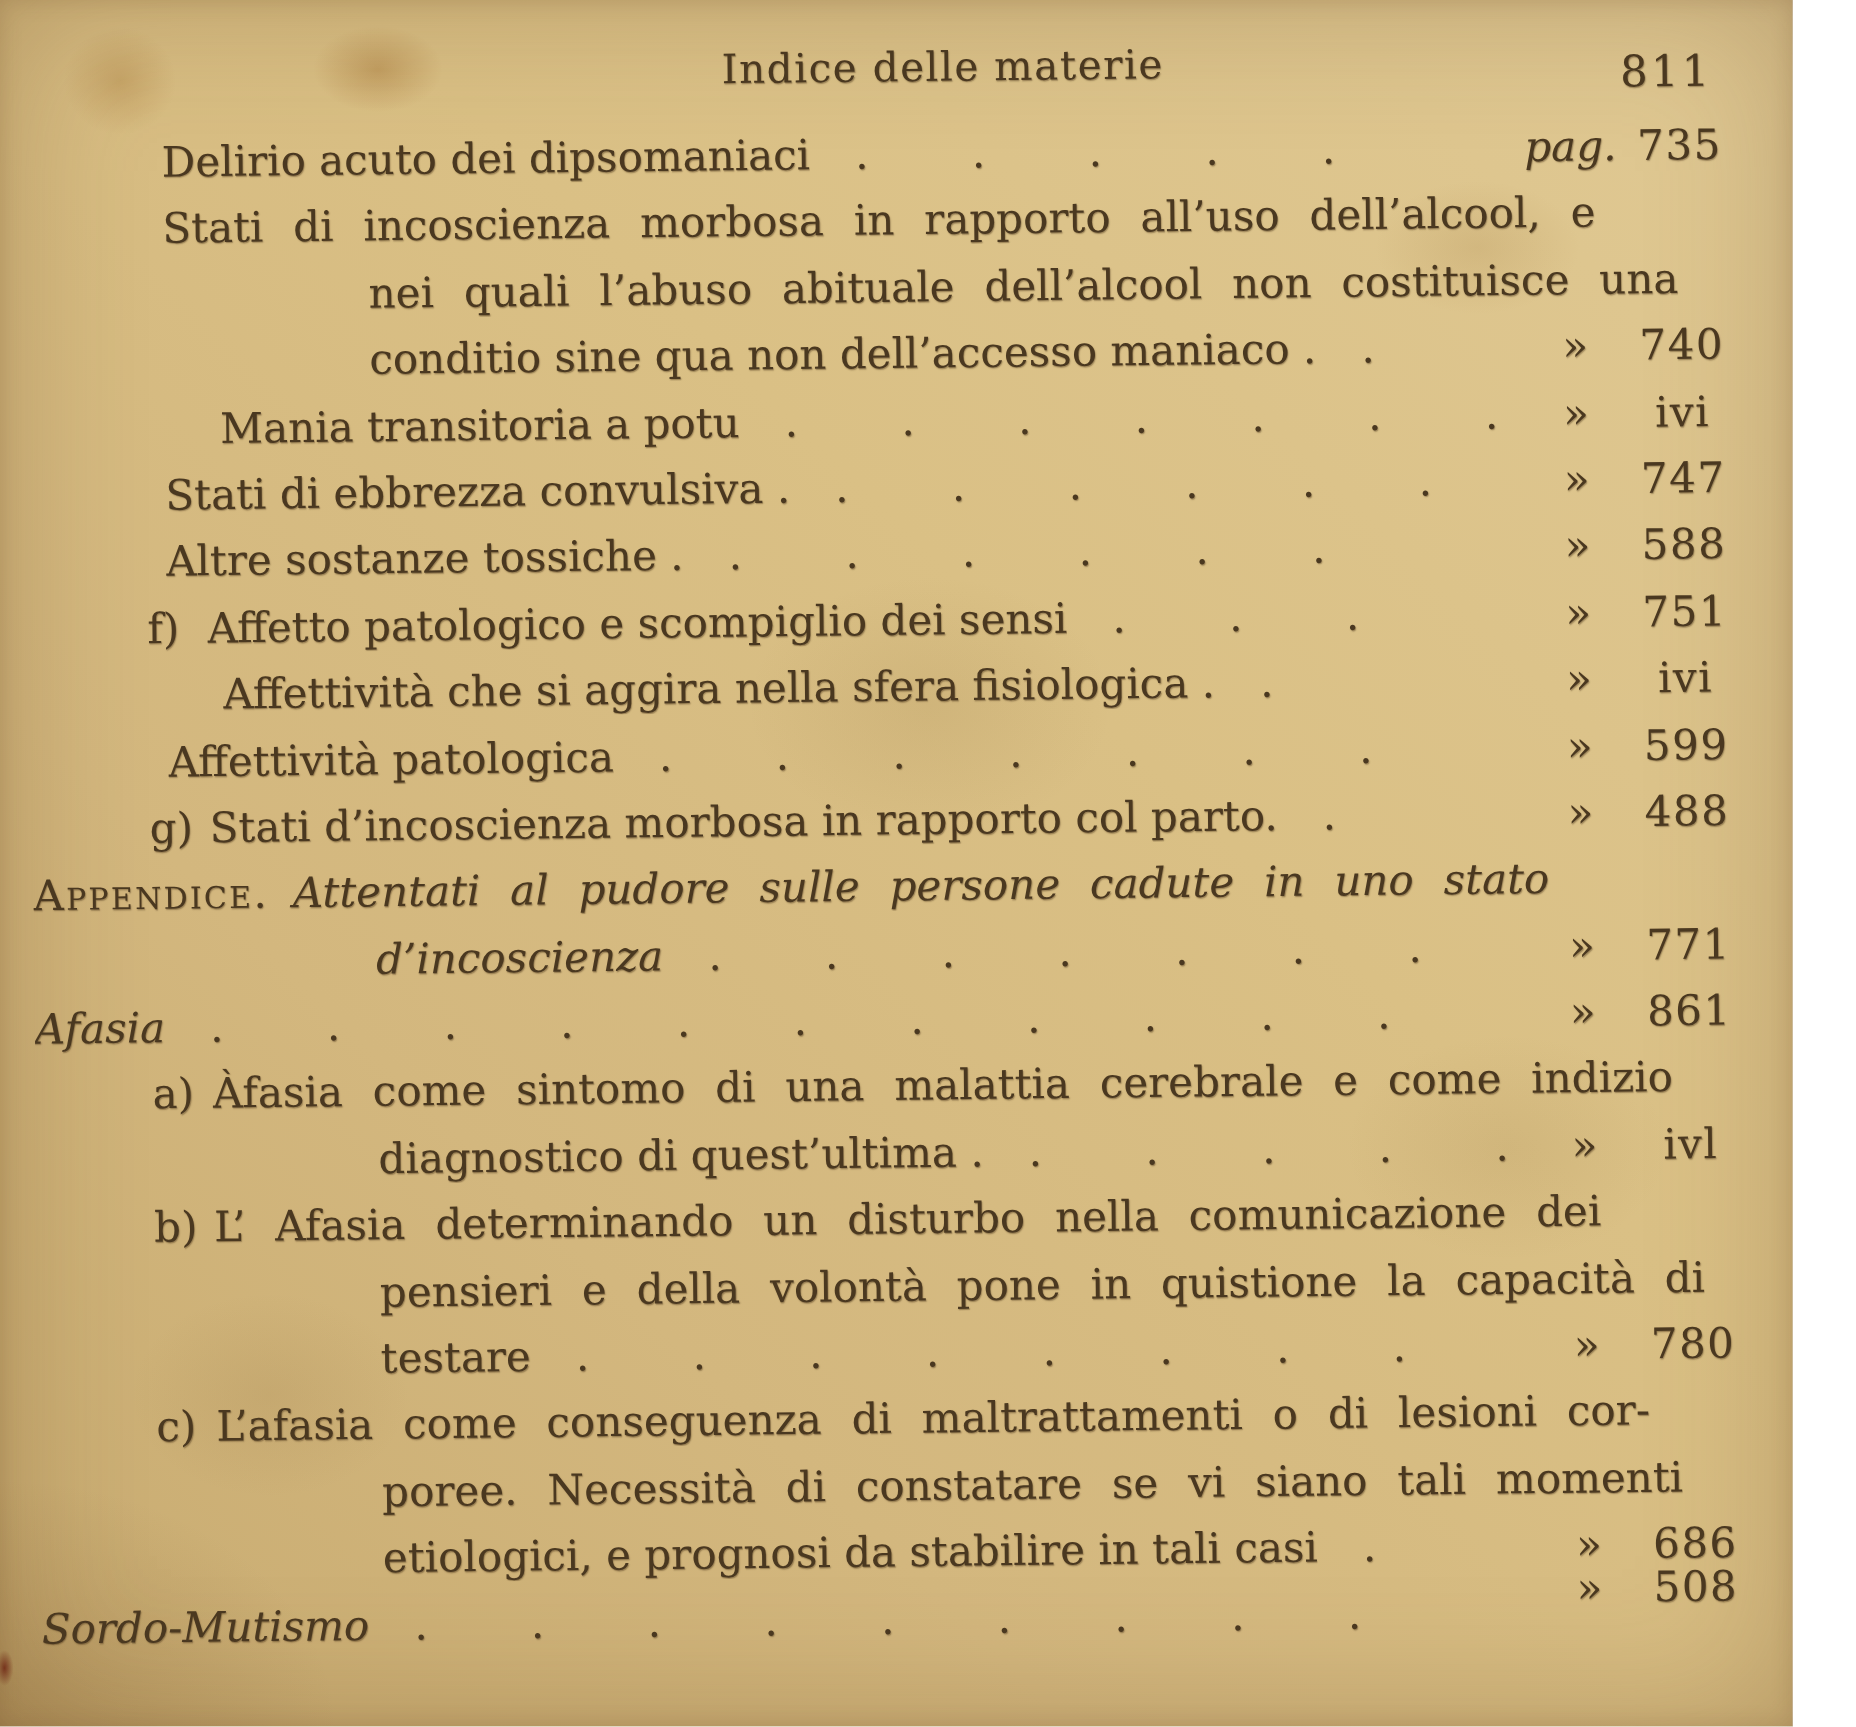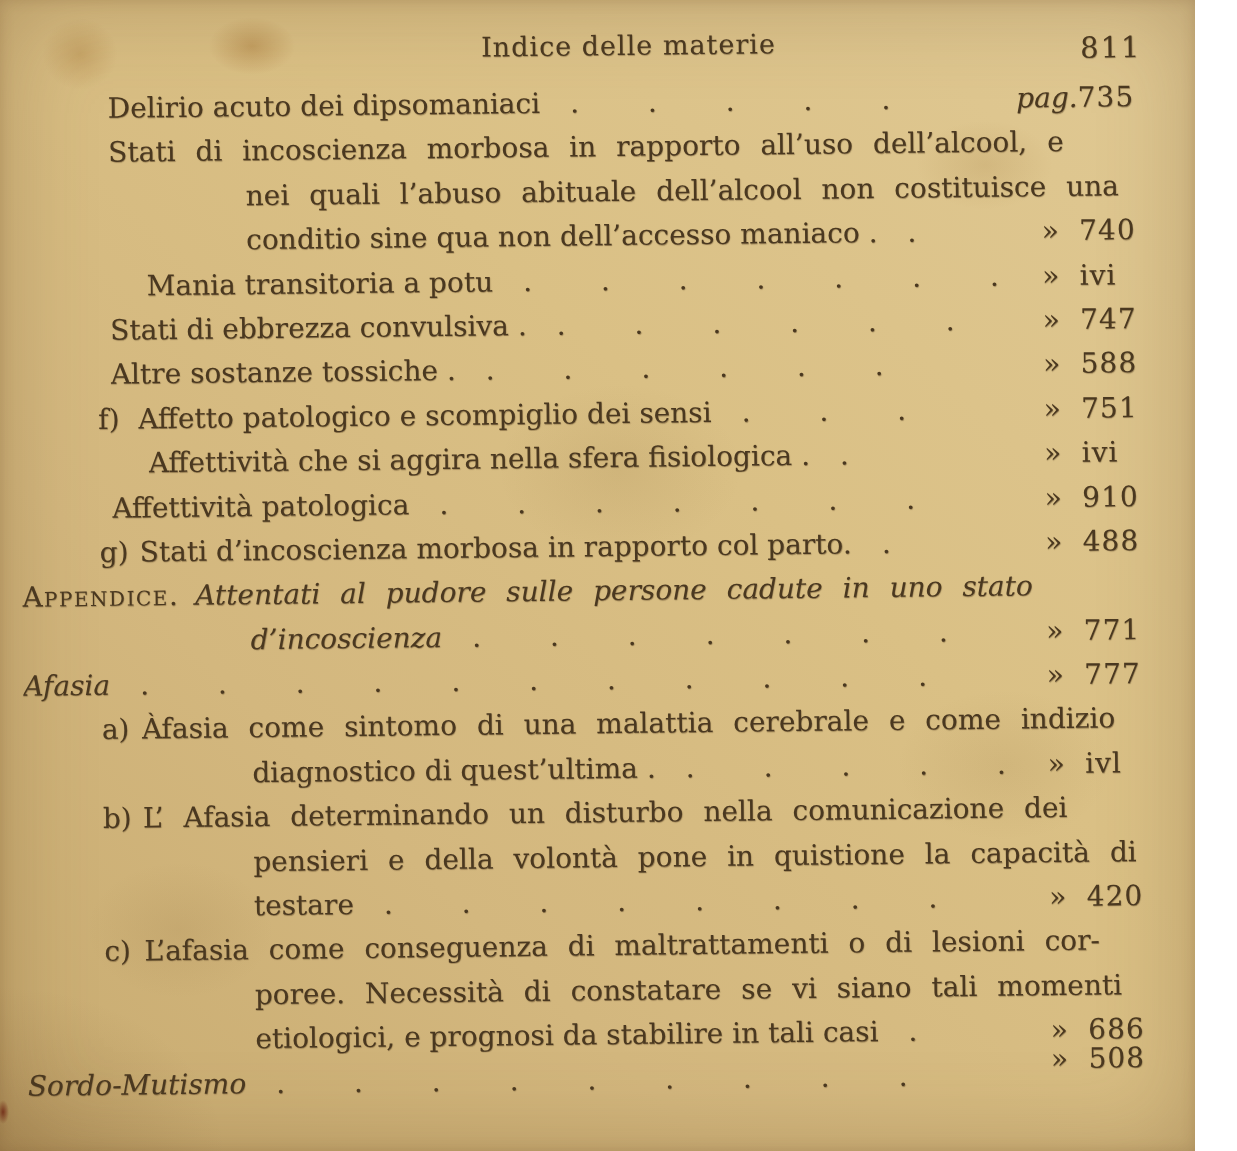--- a/index.html
+++ b/index.html
@@ -53,7 +53,7 @@
     word-spacing:60px;padding-left:30px;
   }
   .ref{flex:0 0 58px;text-align:center;margin-left:12px;}
-  .page-col{flex:0 0 84px;text-align:left;letter-spacing:1px;}
+  .page-col{flex:0 0 84px;text-align:center;letter-spacing:1px;}
   .raised .ref,.raised .page-col{position:relative;top:-16px;}
 </style>
 </head>

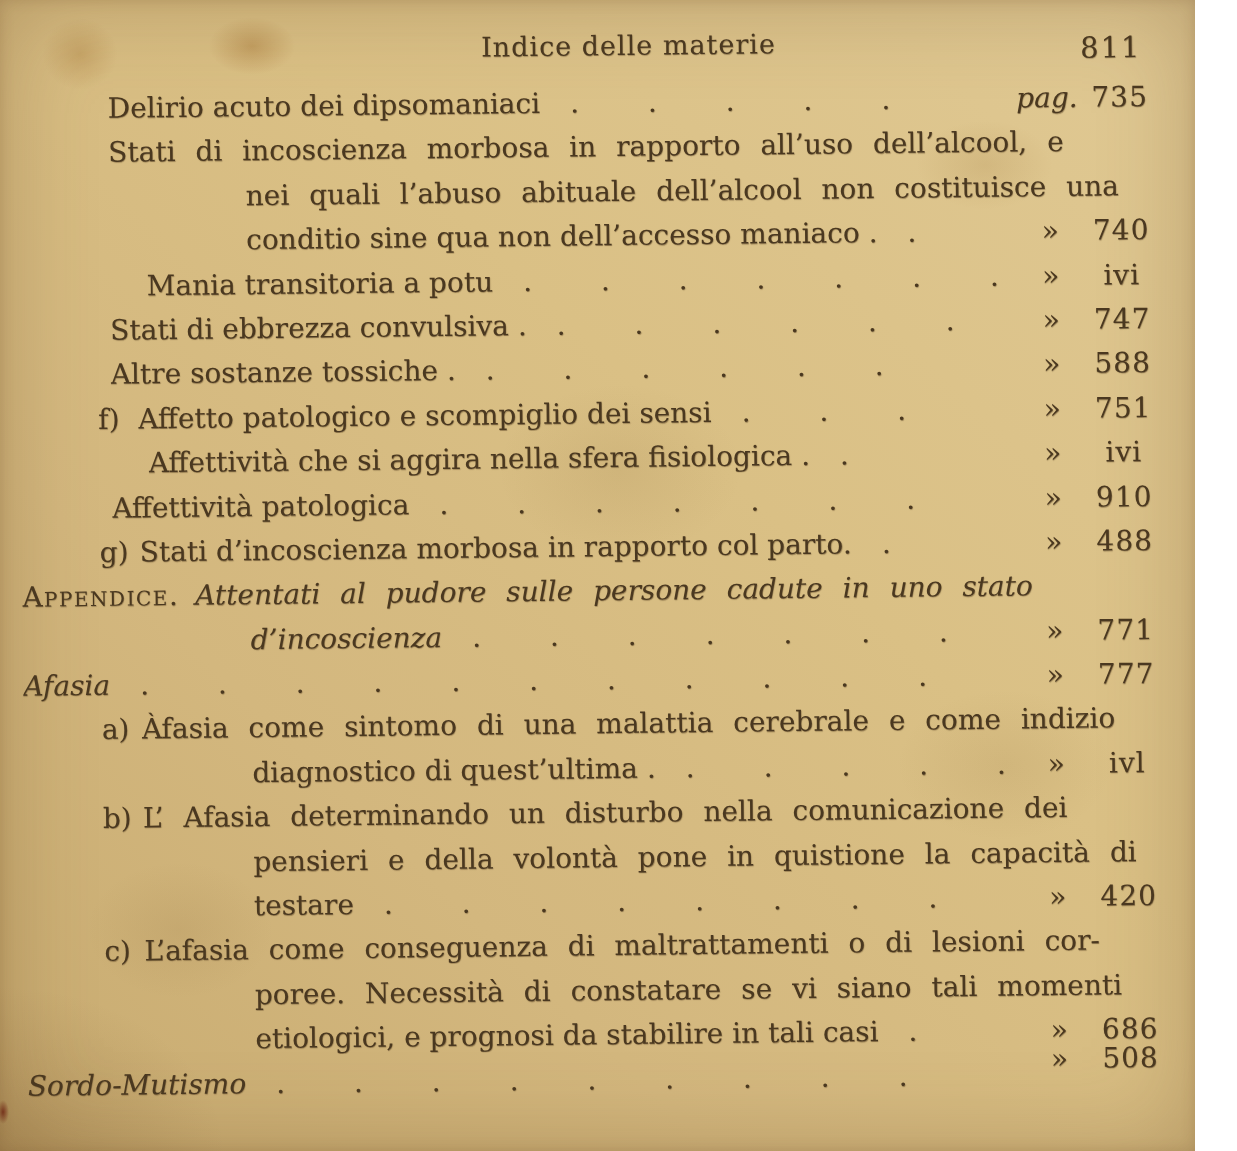--- a/index.html
+++ b/index.html
@@ -130,7 +130,7 @@
     <span class="entry-text"><span>Affettività patologica</span></span>
     <span class="dots">. . . . . . .</span>
     <span class="ref">»</span>
-    <span class="page-col">910</span>
+    <span class="page-col">599</span>
   </div>
         <div class="row letter">
     <span class="marker">g)</span>

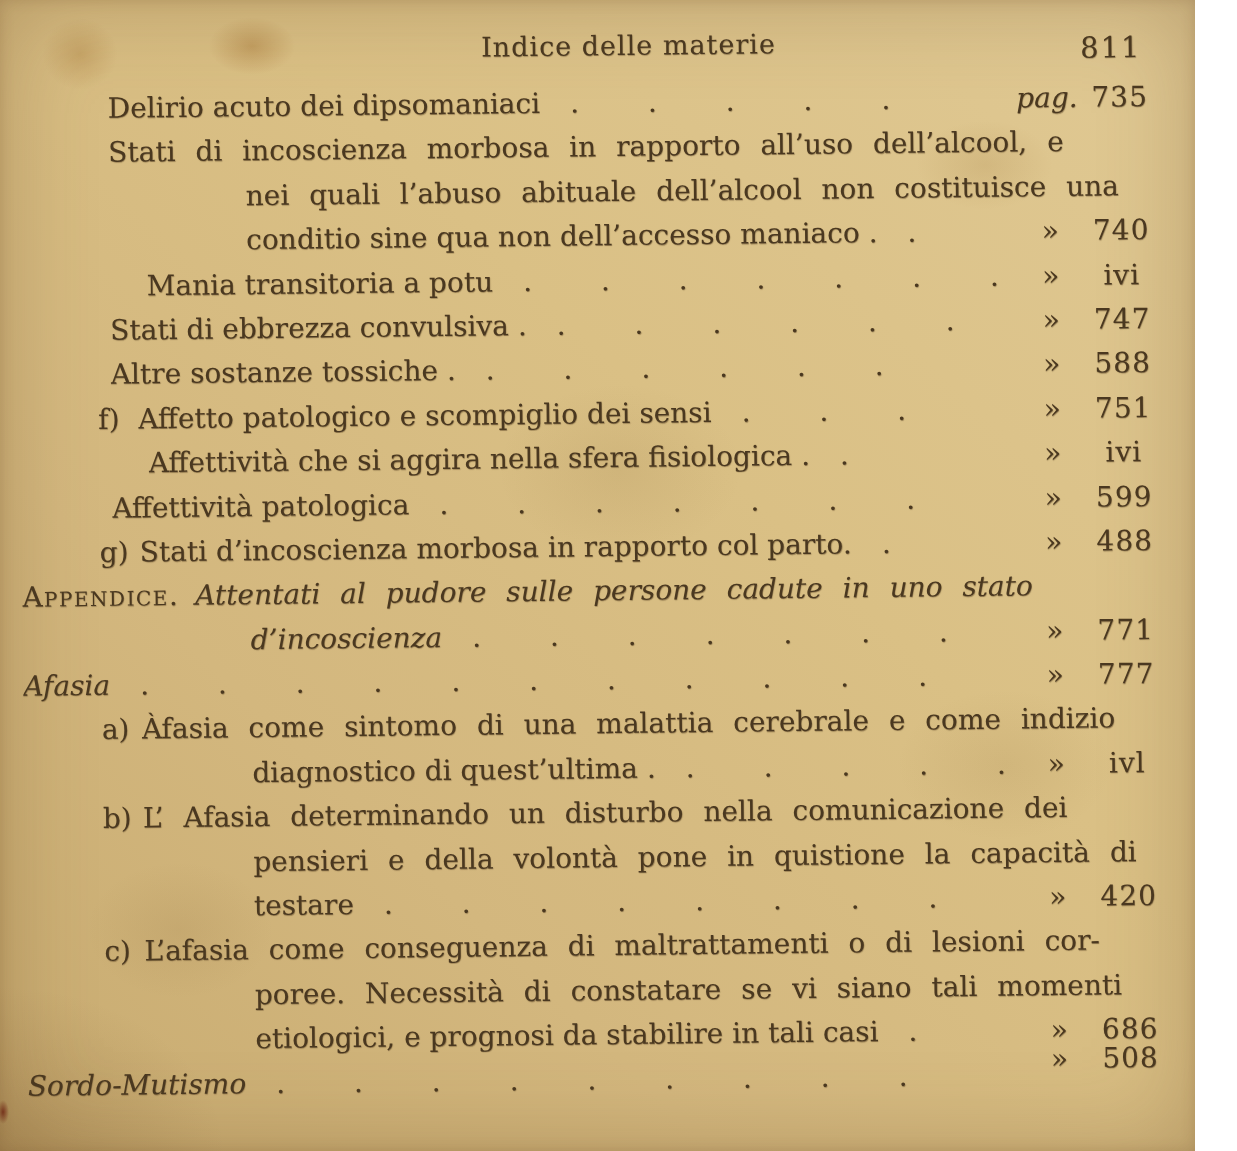--- a/index.html
+++ b/index.html
@@ -156,7 +156,7 @@
     <span class="entry-text"><span class="it">Afasia</span></span>
     <span class="dots">. . . . . . . . . . .</span>
     <span class="ref">»</span>
-    <span class="page-col">777</span>
+    <span class="page-col">861</span>
   </div>
         <div class="row letter">
     <span class="marker">a)</span>

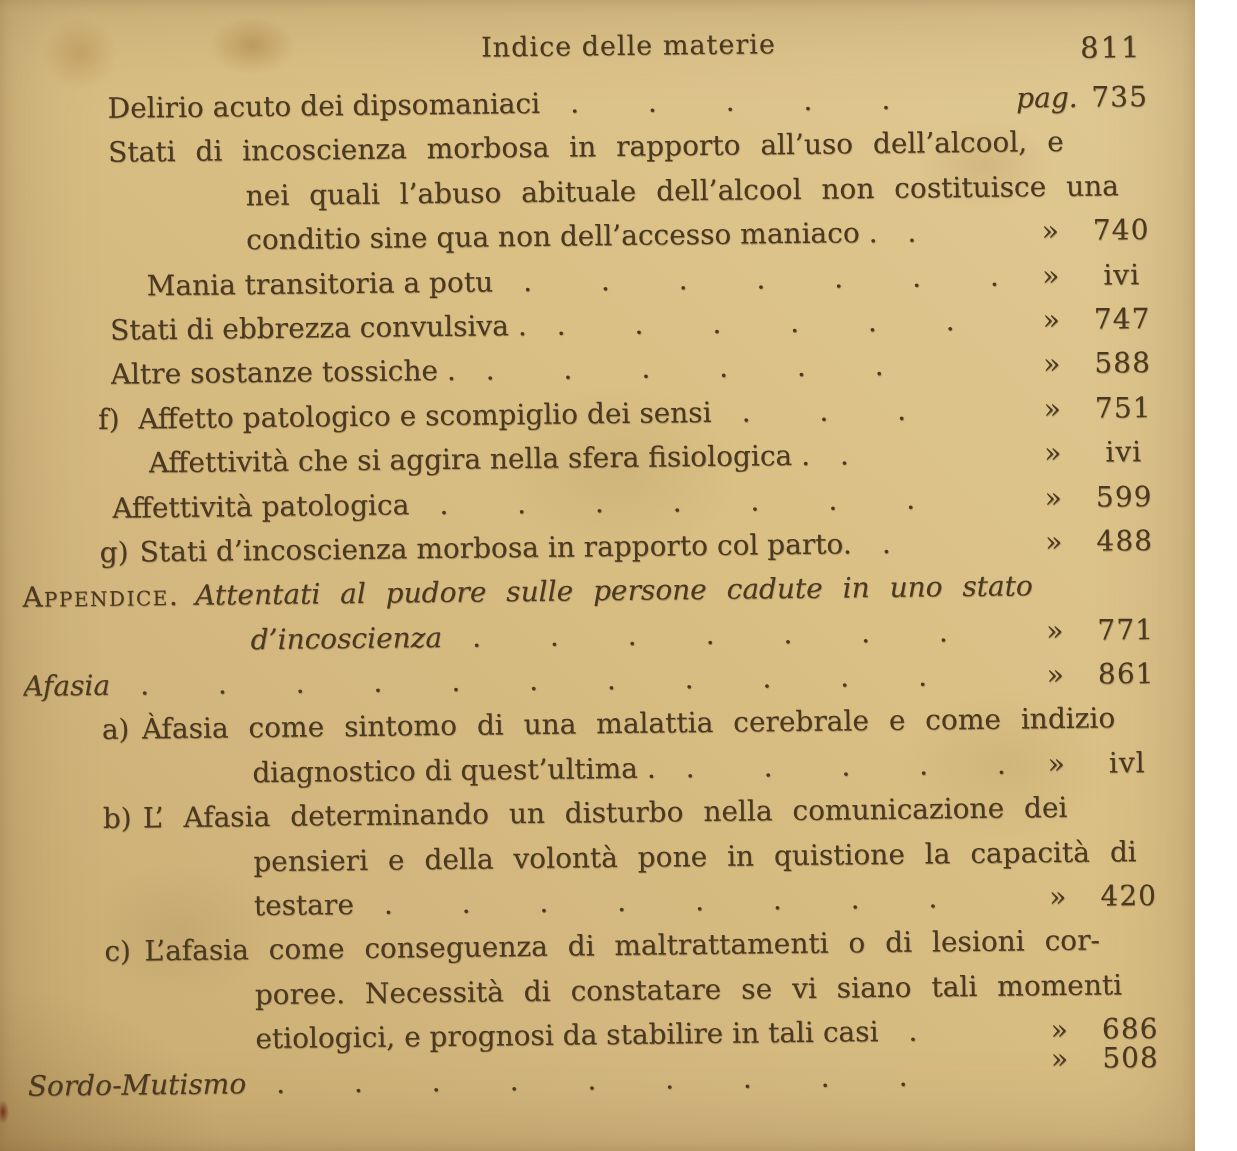--- a/index.html
+++ b/index.html
@@ -185,7 +185,7 @@
     <span class="entry-text"><span>testare</span></span>
     <span class="dots">. . . . . . . .</span>
     <span class="ref">»</span>
-    <span class="page-col">420</span>
+    <span class="page-col">780</span>
   </div>
         <div class="row letter">
     <span class="marker">c)</span>

